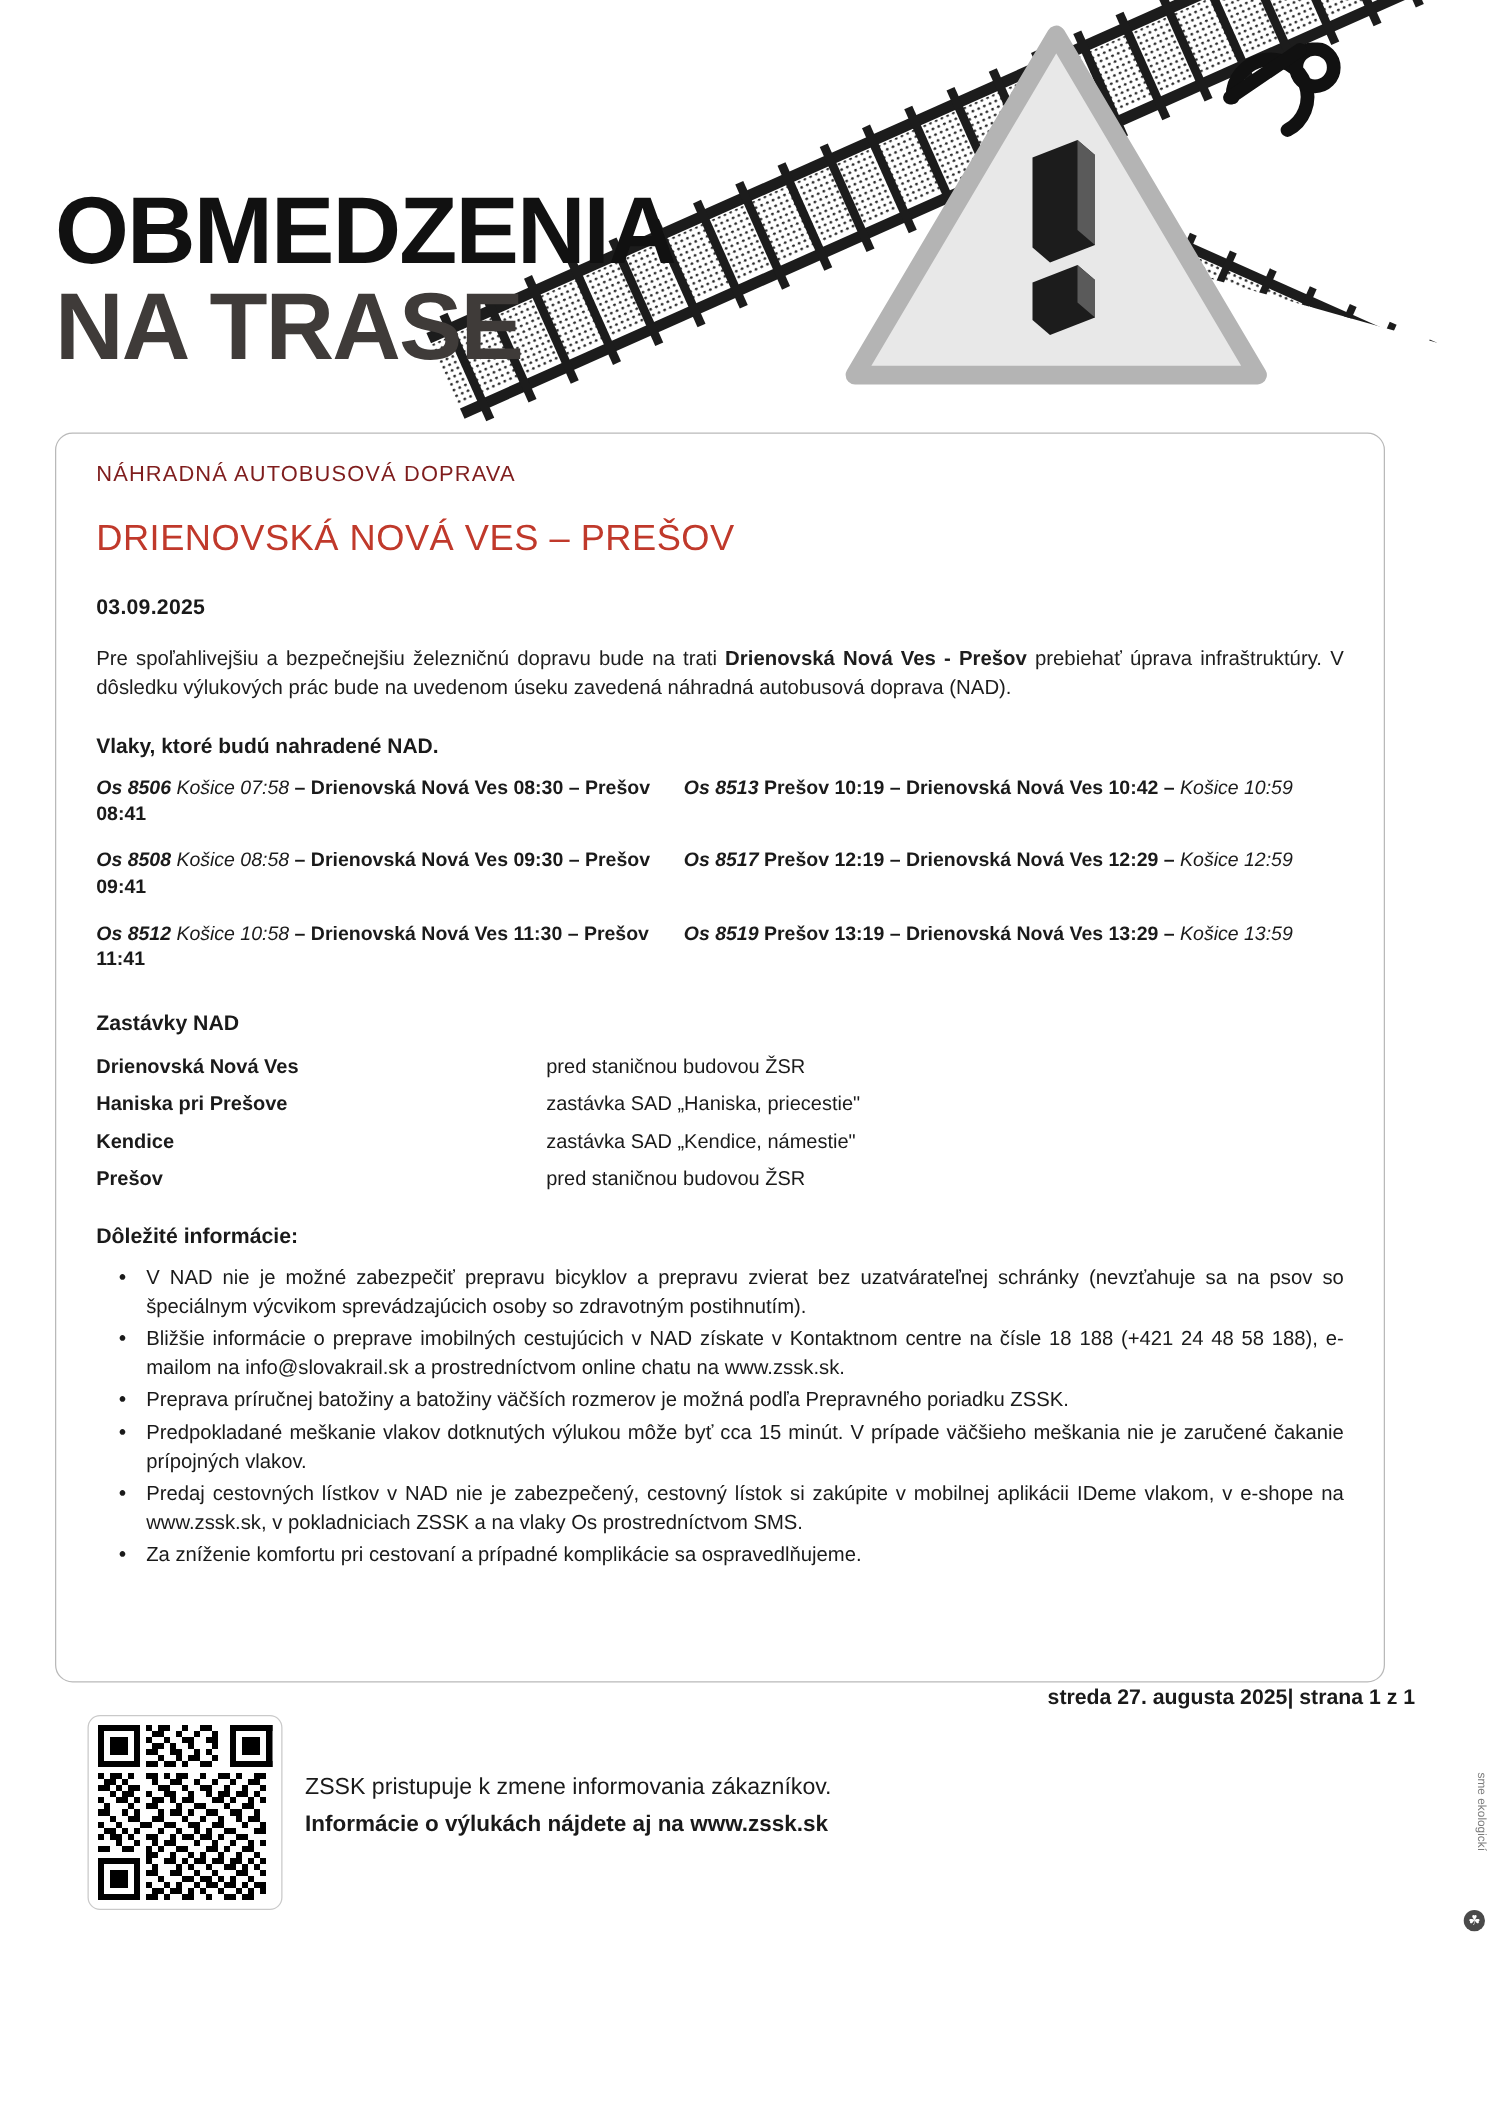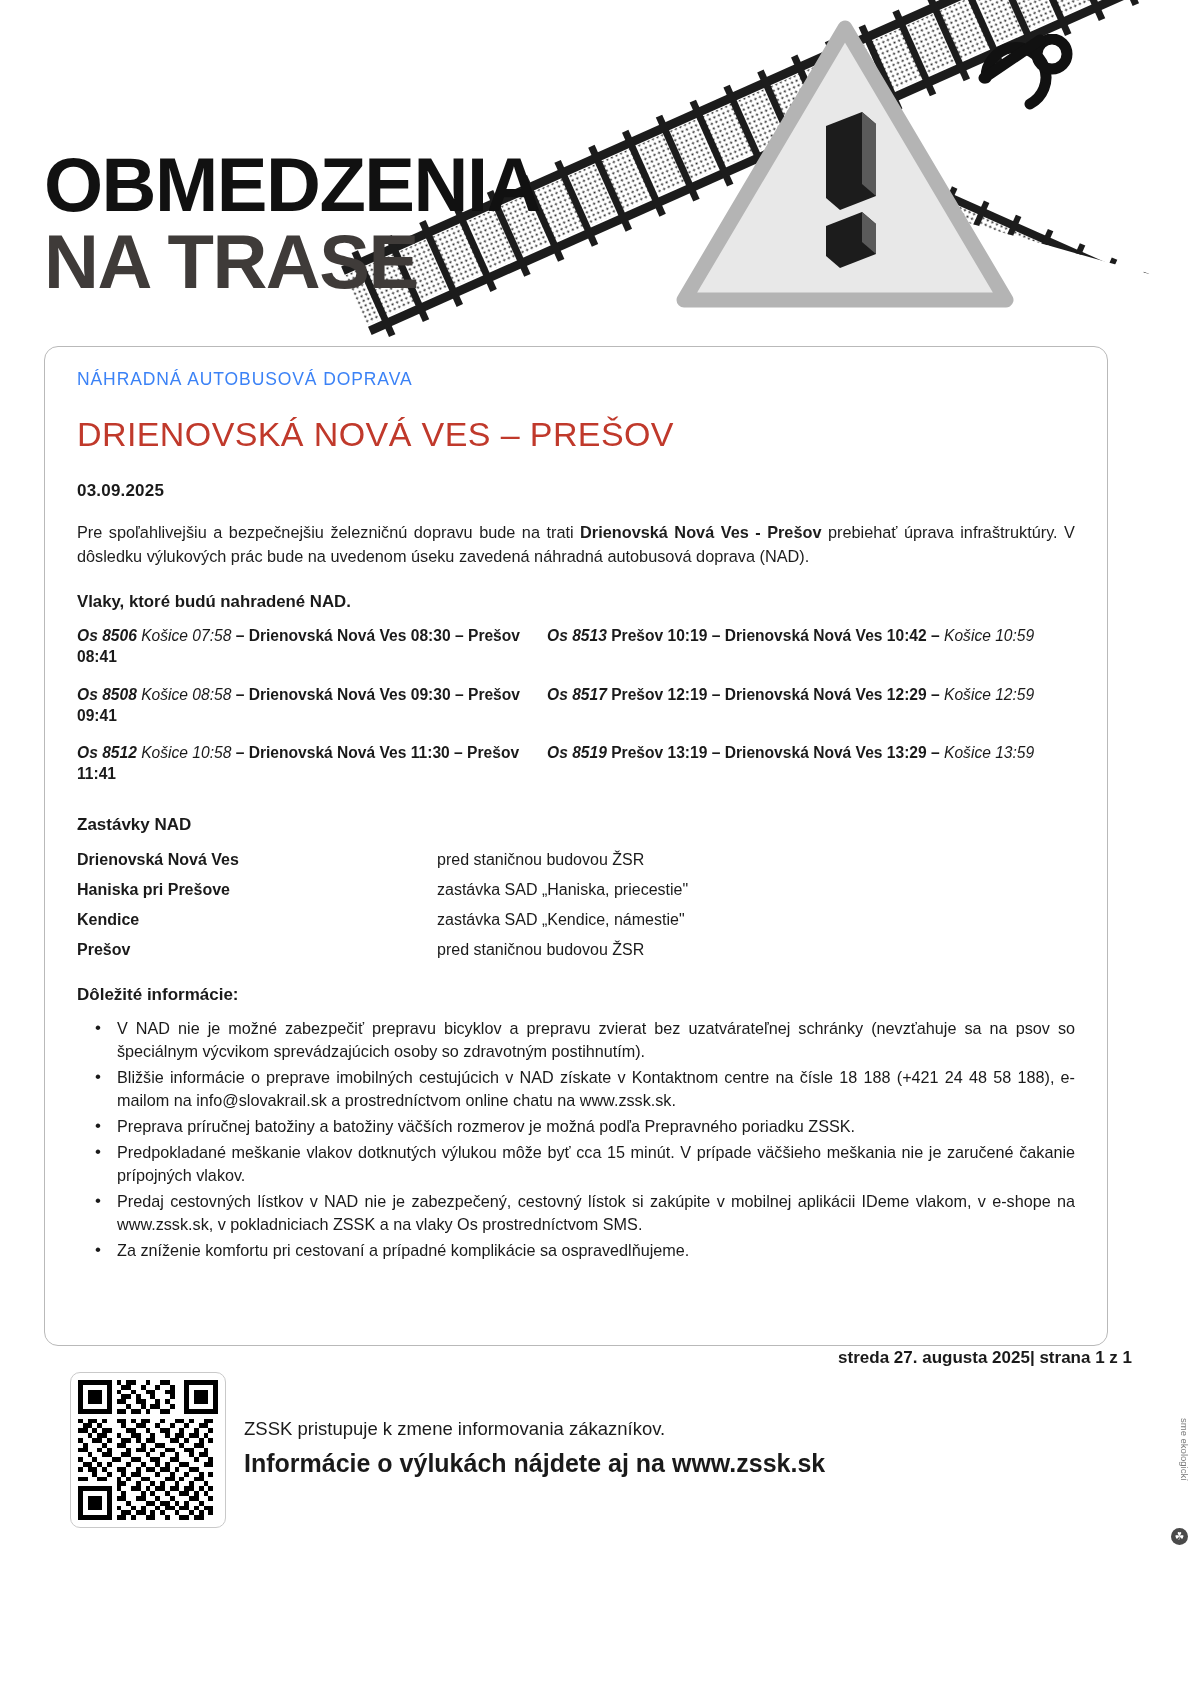--- a/index.html
+++ b/index.html
@@ -39,7 +39,7 @@
   .card-inner { padding: 22px 32px 0 32px; }
 
   .eyebrow {
-    font-size: 17.5px; letter-spacing: 0.9px; color: #3b82f6;
+    font-size: 17.5px; letter-spacing: 0.9px; color: #7f1d1d;
     font-weight: 400;
   }
   .route-title {

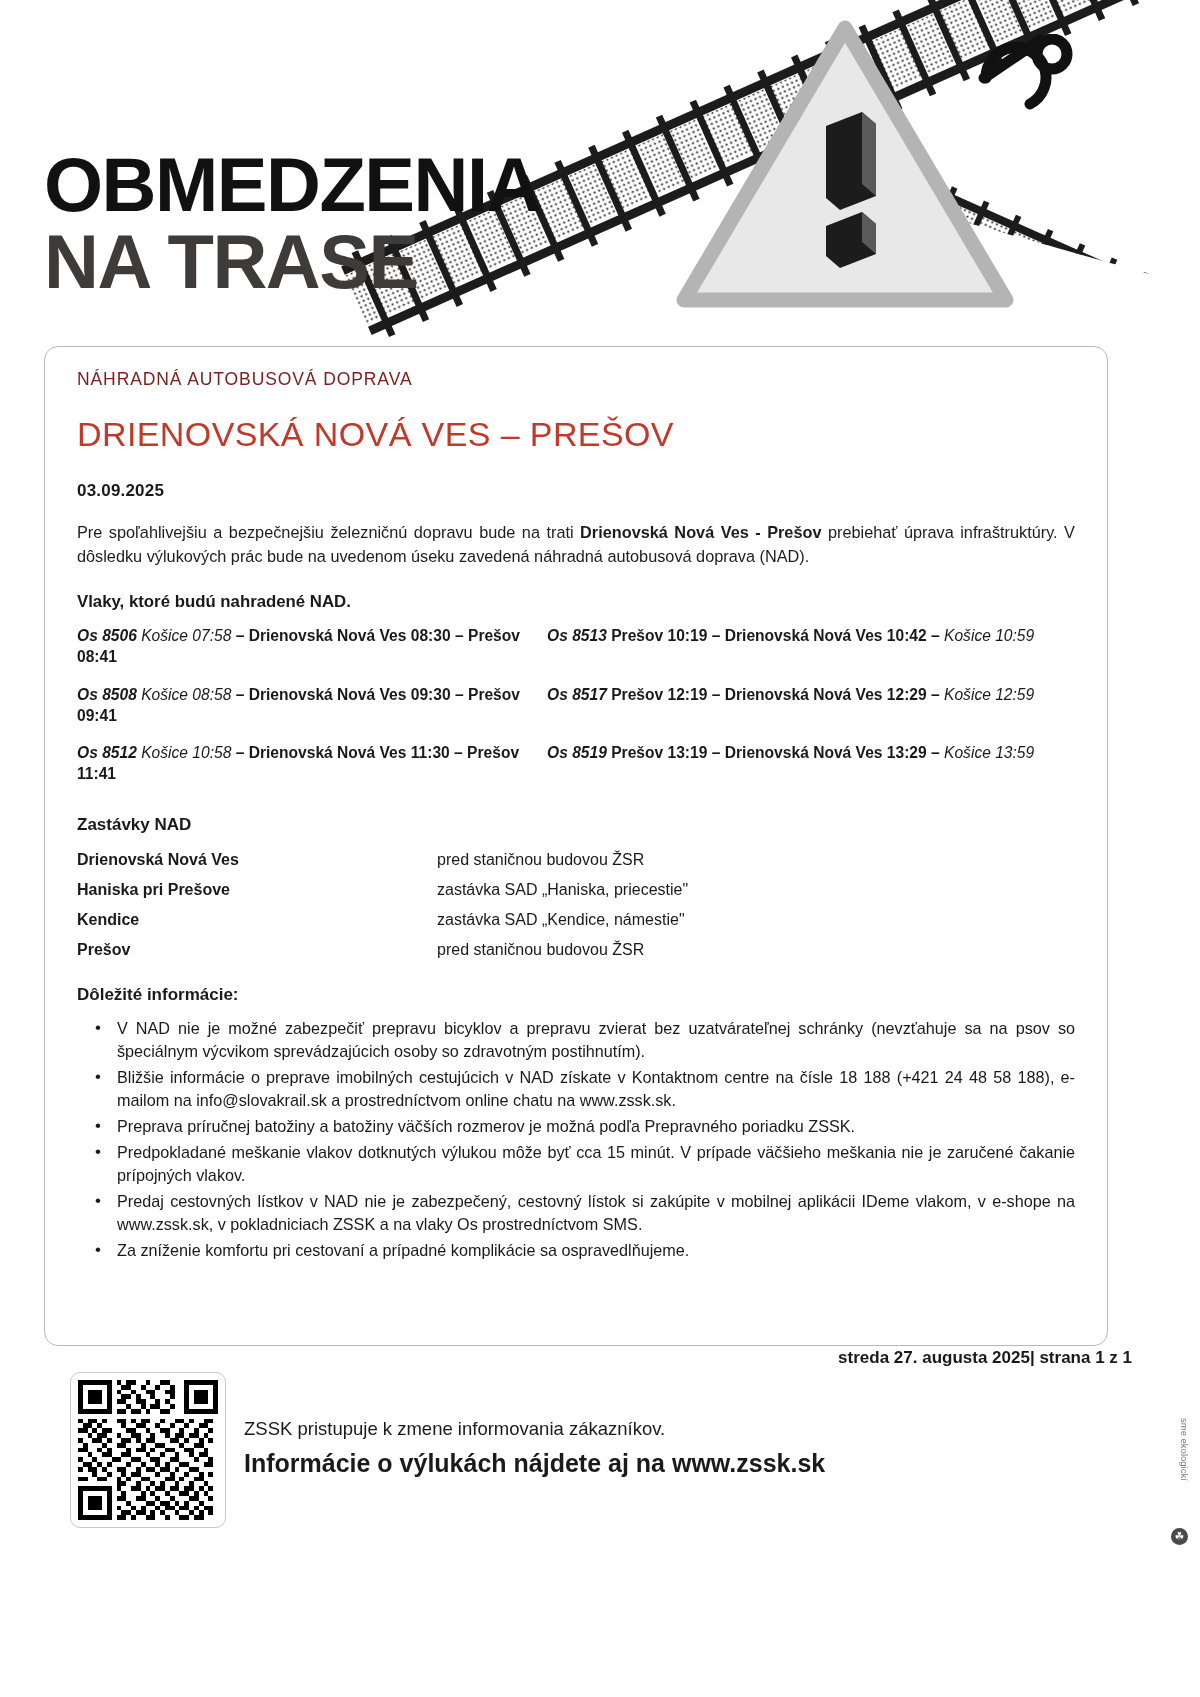--- a/index.html
+++ b/index.html
@@ -44,7 +44,7 @@
   }
   .route-title {
     margin-top: 26px;
-    font-size: 34px; color: #c0392b; letter-spacing: 0.4px;
+    font-size: 29px; color: #c0392b; letter-spacing: 0.4px;
     font-weight: 400; line-height: 1.1;
   }
   .date-line {

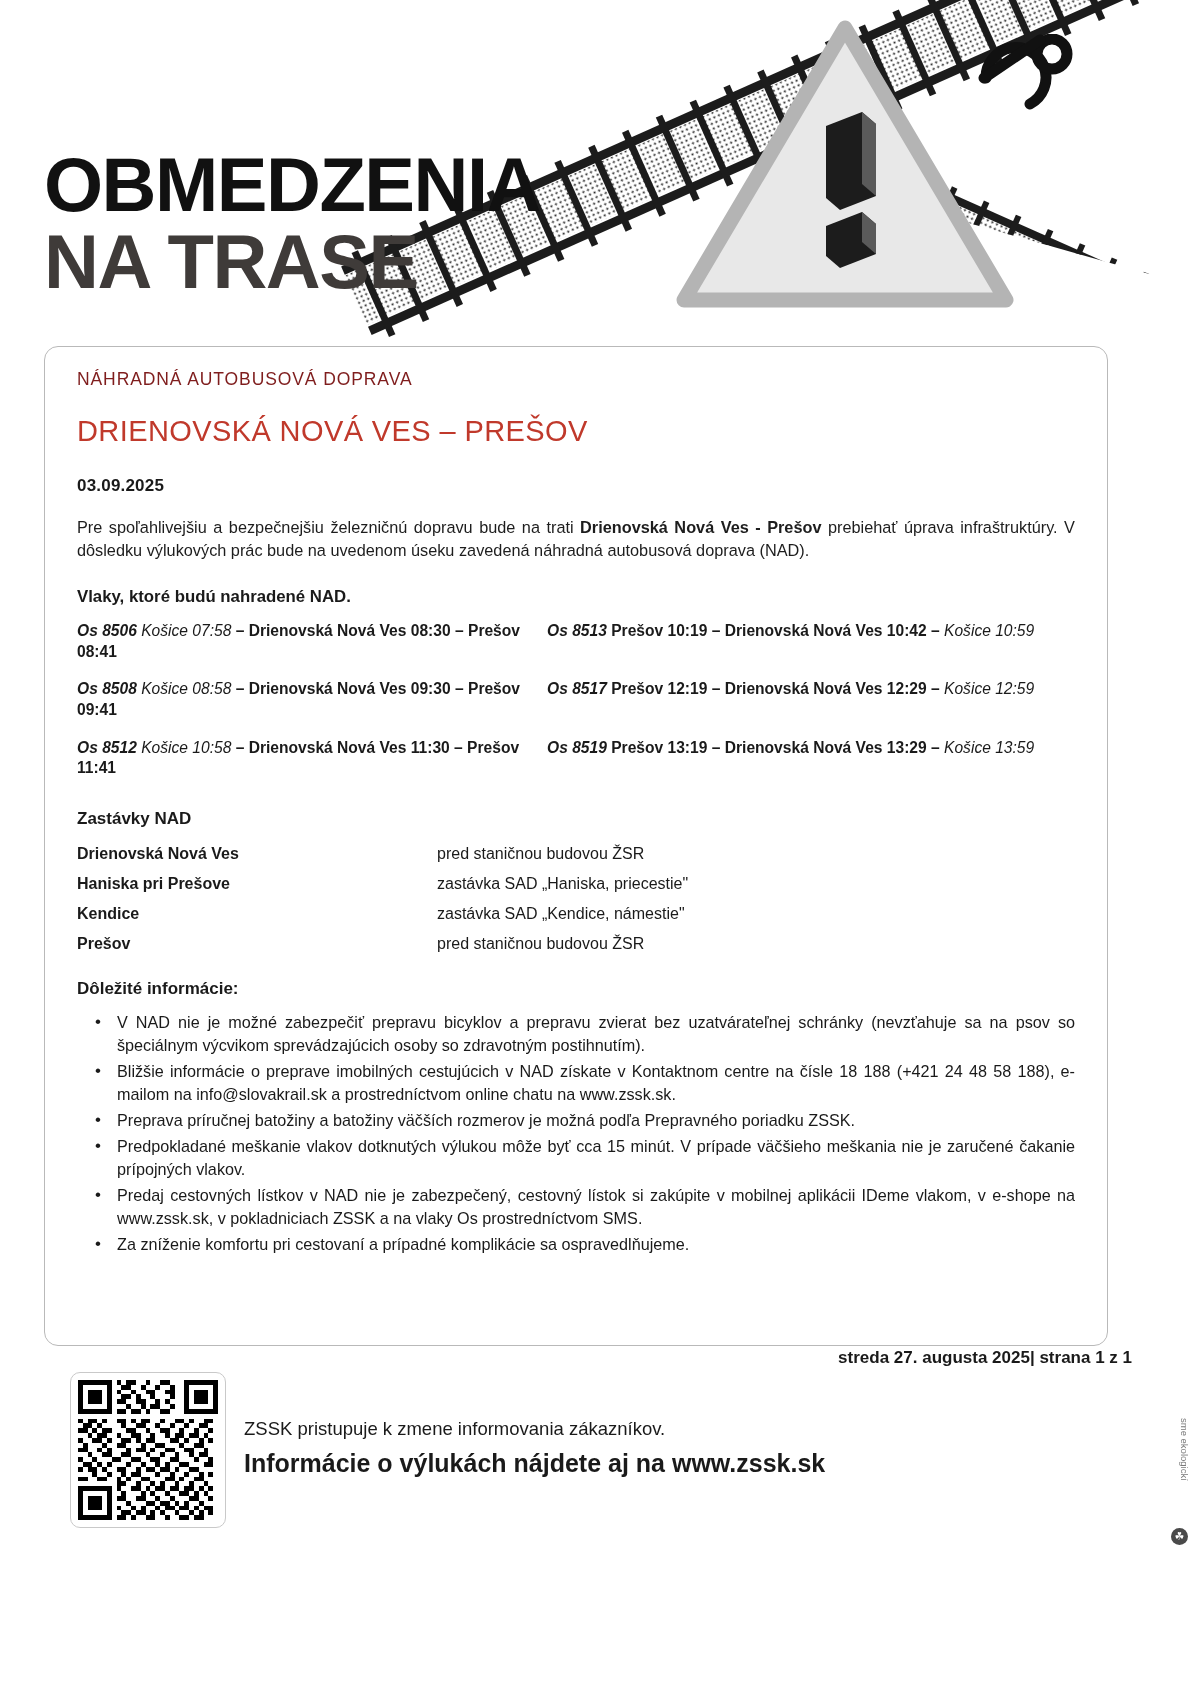--- a/index.html
+++ b/index.html
@@ -100,7 +100,7 @@
   }
   .foot-msg { position: absolute; top: 1386px; left: 244px; margin-top: 32px; }
   .foot-msg .l1 { font-size: 18.5px; font-weight: 400; }
-  .foot-msg .l2 { font-size: 25px; font-weight: bold; margin-top: 9px; }
+  .foot-msg .l2 { font-size: 18px; font-weight: bold; margin-top: 9px; }
 
   .company {
     position: absolute; top: 1548px; left: 78px;

